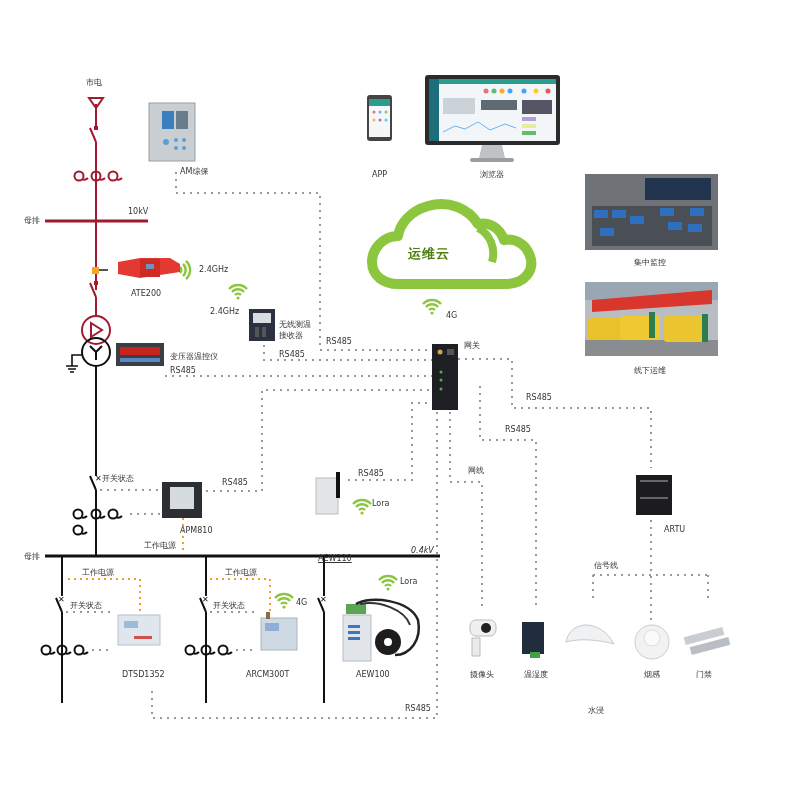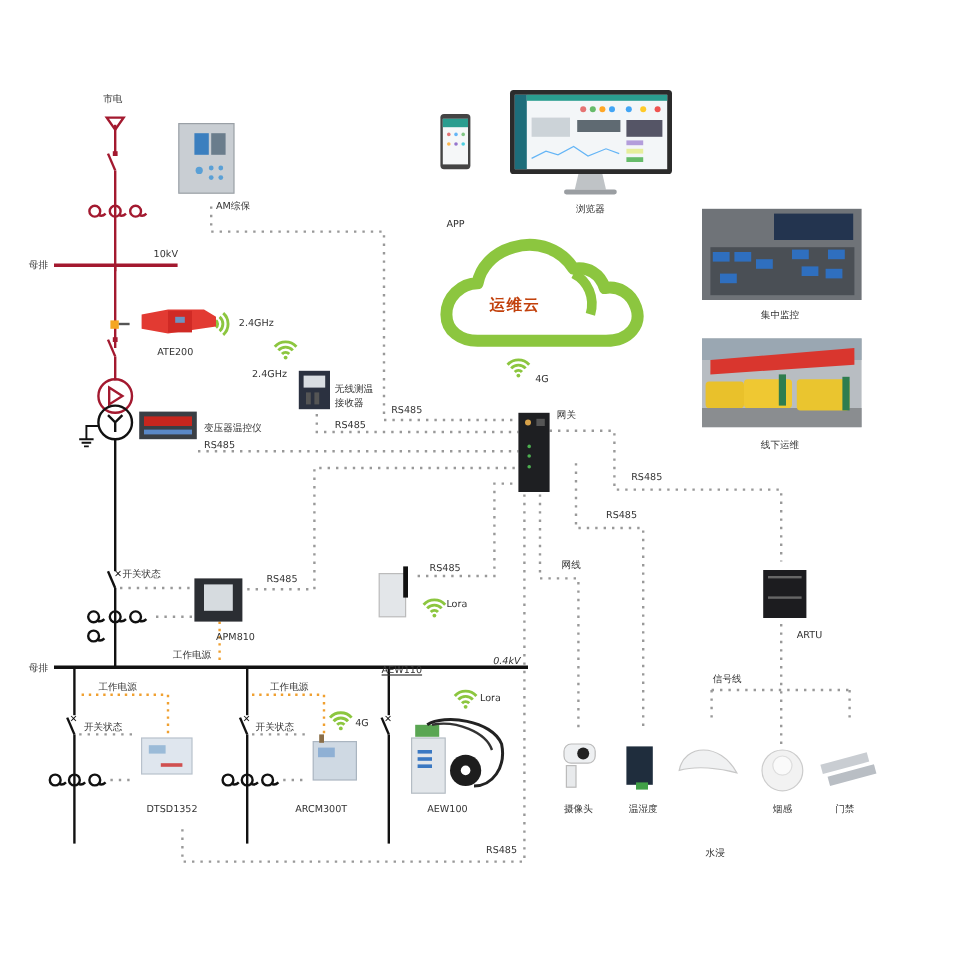--- a/index.html
+++ b/index.html
@@ -324,7 +324,7 @@
 
 <div style="position:absolute;left:408px;top:245px;font-size:13px;font-weight:bold;color:#c2410c;letter-spacing:1px;">运维云</div>
 
-<div class="lbl" style="left:372px;top:170px;margin-top:12px;">APP</div>
+<div class="lbl" style="left:372px;top:170px;">APP</div>
 <div class="lbl" style="left:480px;top:170px;">浏览器</div>
 <div class="lbl" style="left:634px;top:258px;">集中监控</div>
 <div class="lbl" style="left:634px;top:366px;">线下运维</div>

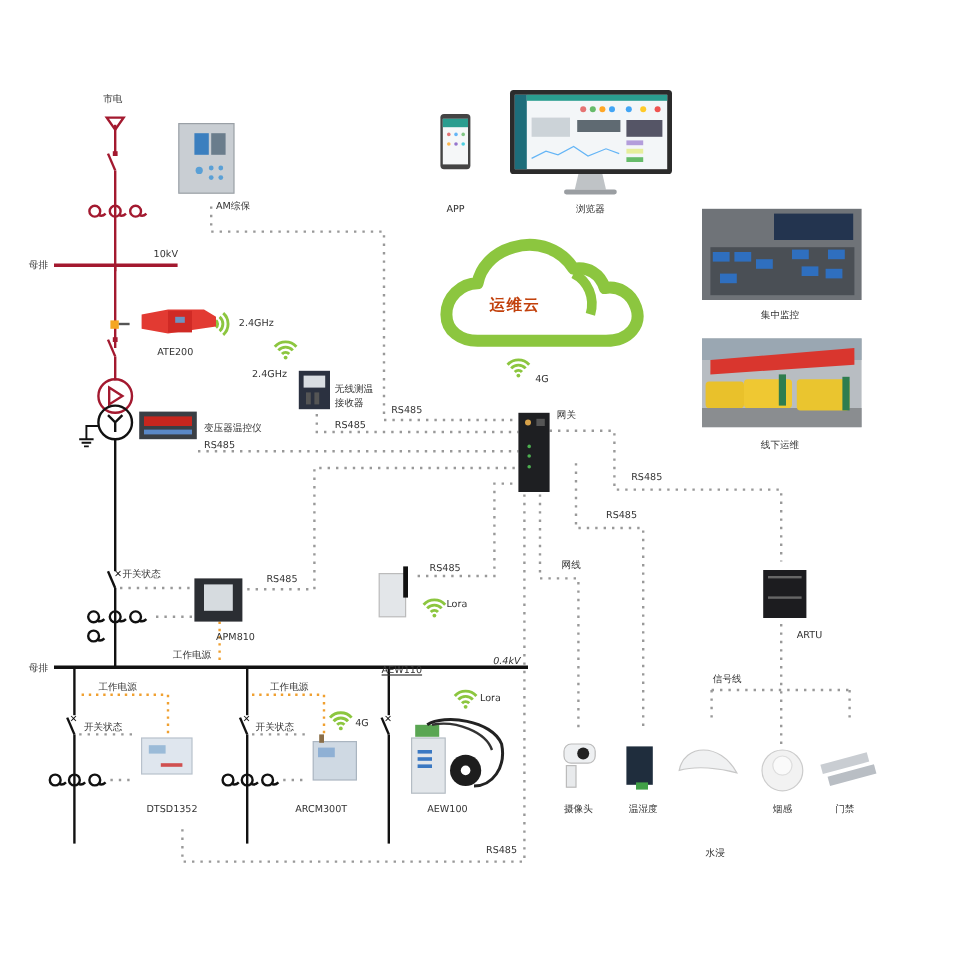--- a/index.html
+++ b/index.html
@@ -322,7 +322,7 @@
 <div class="lbl" style="left:464px;top:341px;">网关</div>
 <div class="lbl" style="left:446px;top:311px;">4G</div>
 
-<div style="position:absolute;left:408px;top:245px;font-size:13px;font-weight:bold;color:#c2410c;letter-spacing:1px;">运维云</div>
+<div style="position:absolute;left:408px;top:245px;font-size:13px;font-weight:bold;color:#4d7c0f;letter-spacing:1px;">运维云</div>
 
 <div class="lbl" style="left:372px;top:170px;">APP</div>
 <div class="lbl" style="left:480px;top:170px;">浏览器</div>

